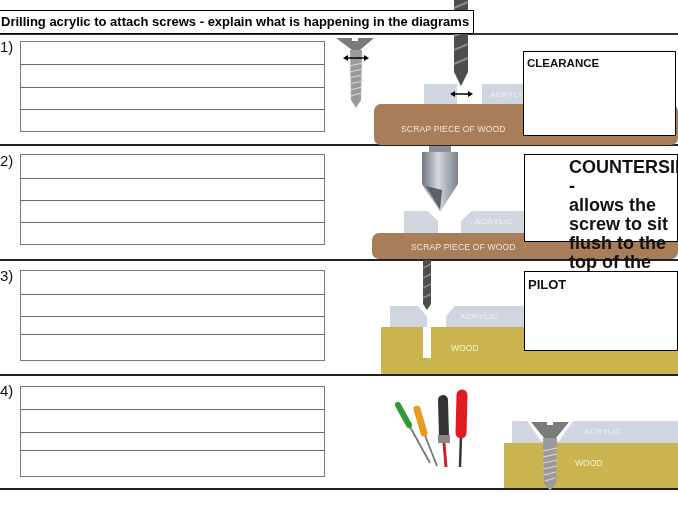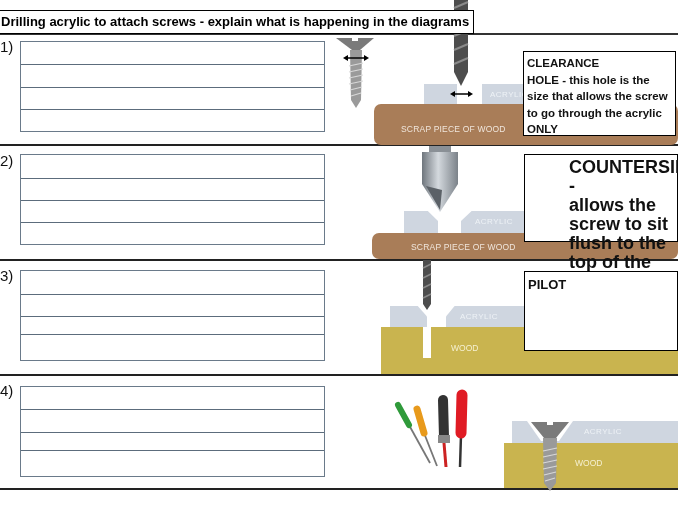--- a/index.html
+++ b/index.html
@@ -96,7 +96,6 @@
 </div>
 <div class="callout c1">
   <div>CLEARANCE</div>
-  <div>HOLE - this hole is the size that allows the screw to go through the acrylic ONLY</div>
 </div>
 
 <svg class="abs" style="left:418px;top:146px;z-index:2" width="44" height="66" viewBox="0 0 44 66">

